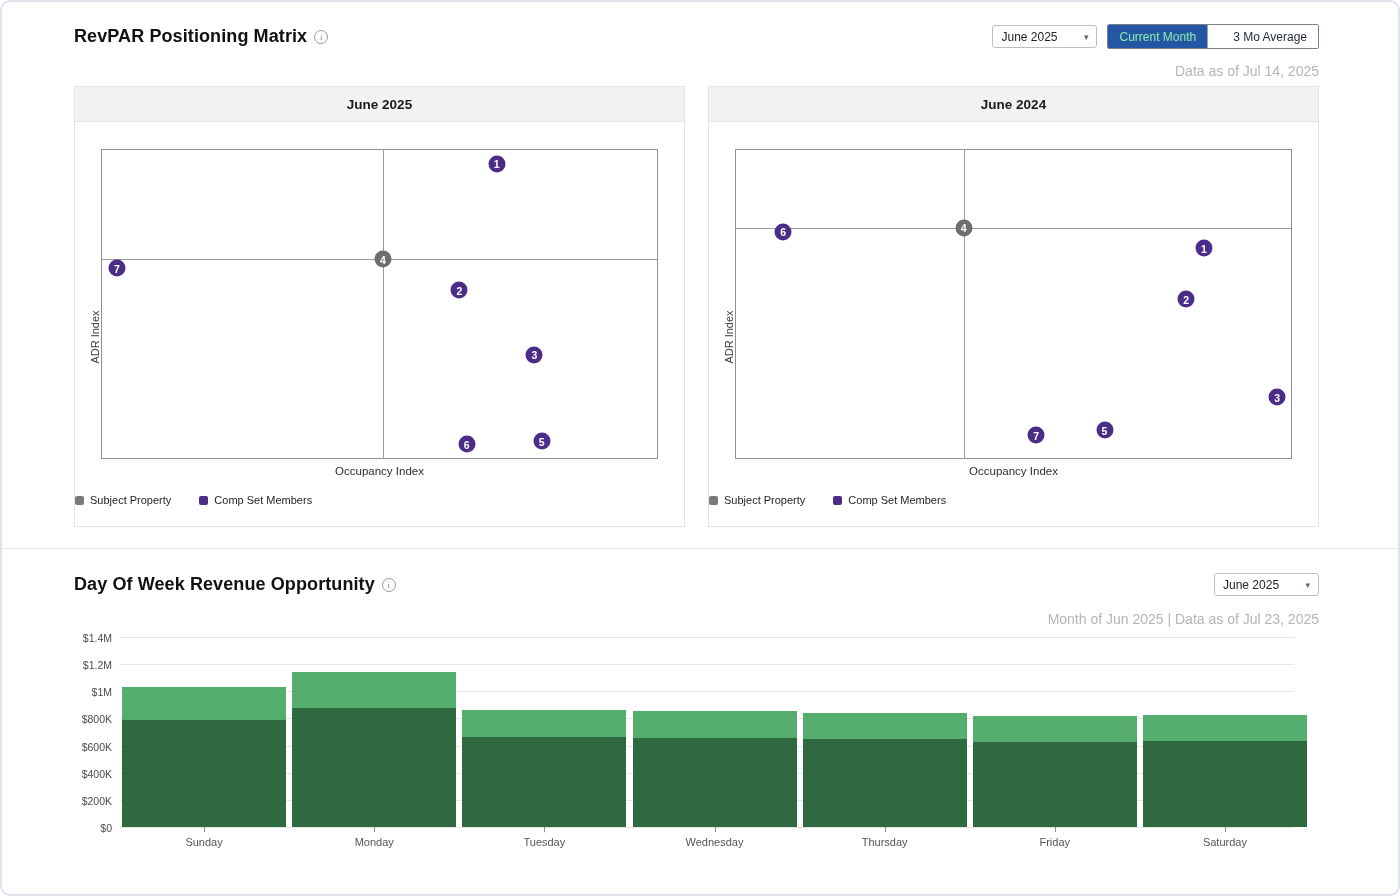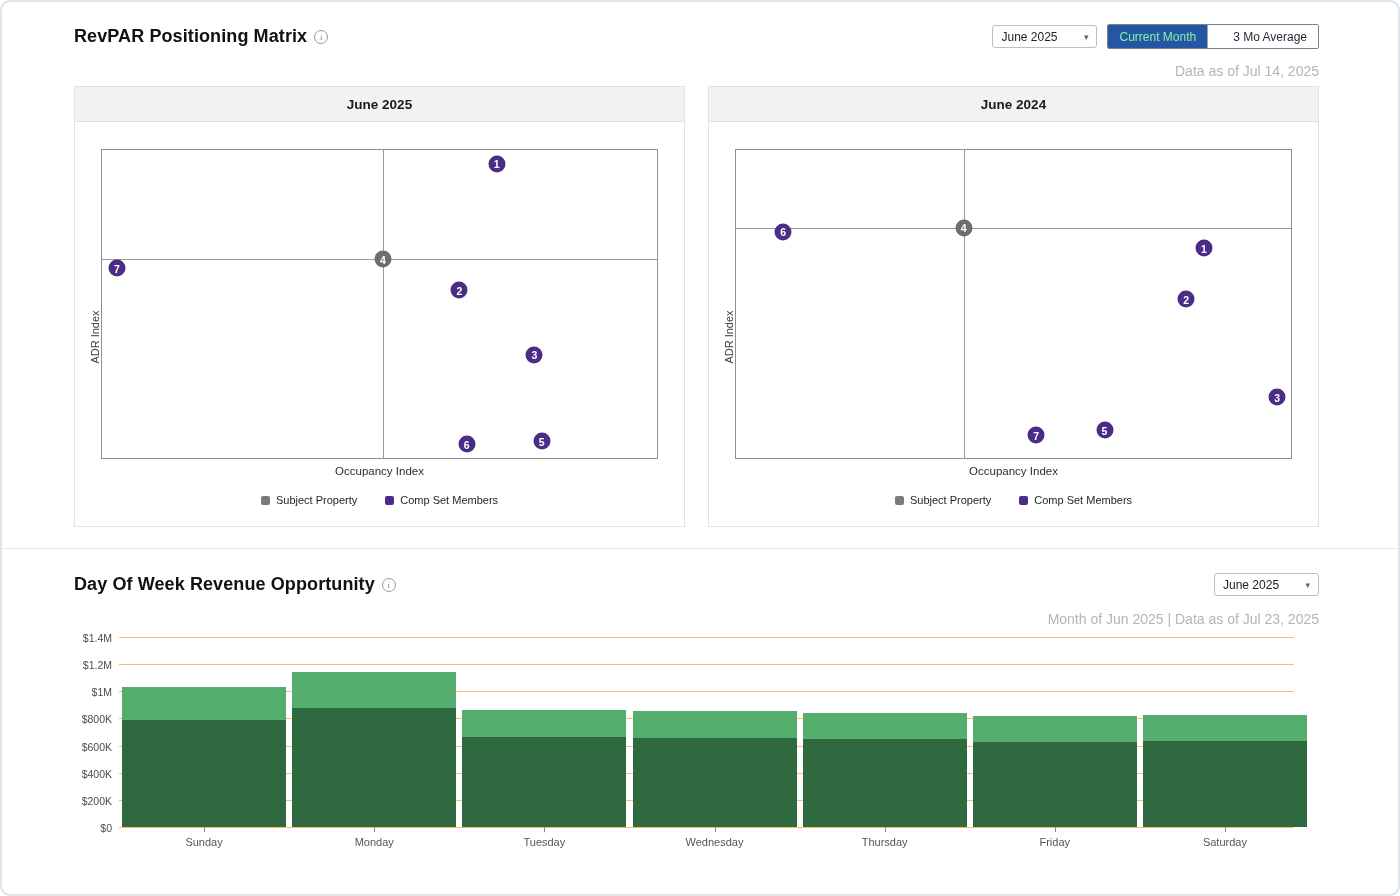--- a/index.html
+++ b/index.html
@@ -47,7 +47,7 @@
         display:flex; align-items:center; justify-content:center; color:#fff; font-size:10.5px; font-weight:bold; z-index:2; }
   .ylab { position:absolute; left:-7px; top:182px; transform:rotate(-90deg); transform-origin:center; font-size:11px; color:#3c3c3c; }
   .xlab { text-align:center; font-size:11.5px; color:#2e2e2e; margin-top:6px; }
-  .legend { display:flex; justify-content:center; gap:28px; margin-top:17px; }
+  .legend { display:flex; justify-content:flex-start; gap:28px; margin-top:17px; }
   .leg-item { display:flex; align-items:center; font-size:11px; color:#1f1f1f; }
   .leg-sw { width:9px; height:9px; border-radius:2px; margin-right:6px; }
 

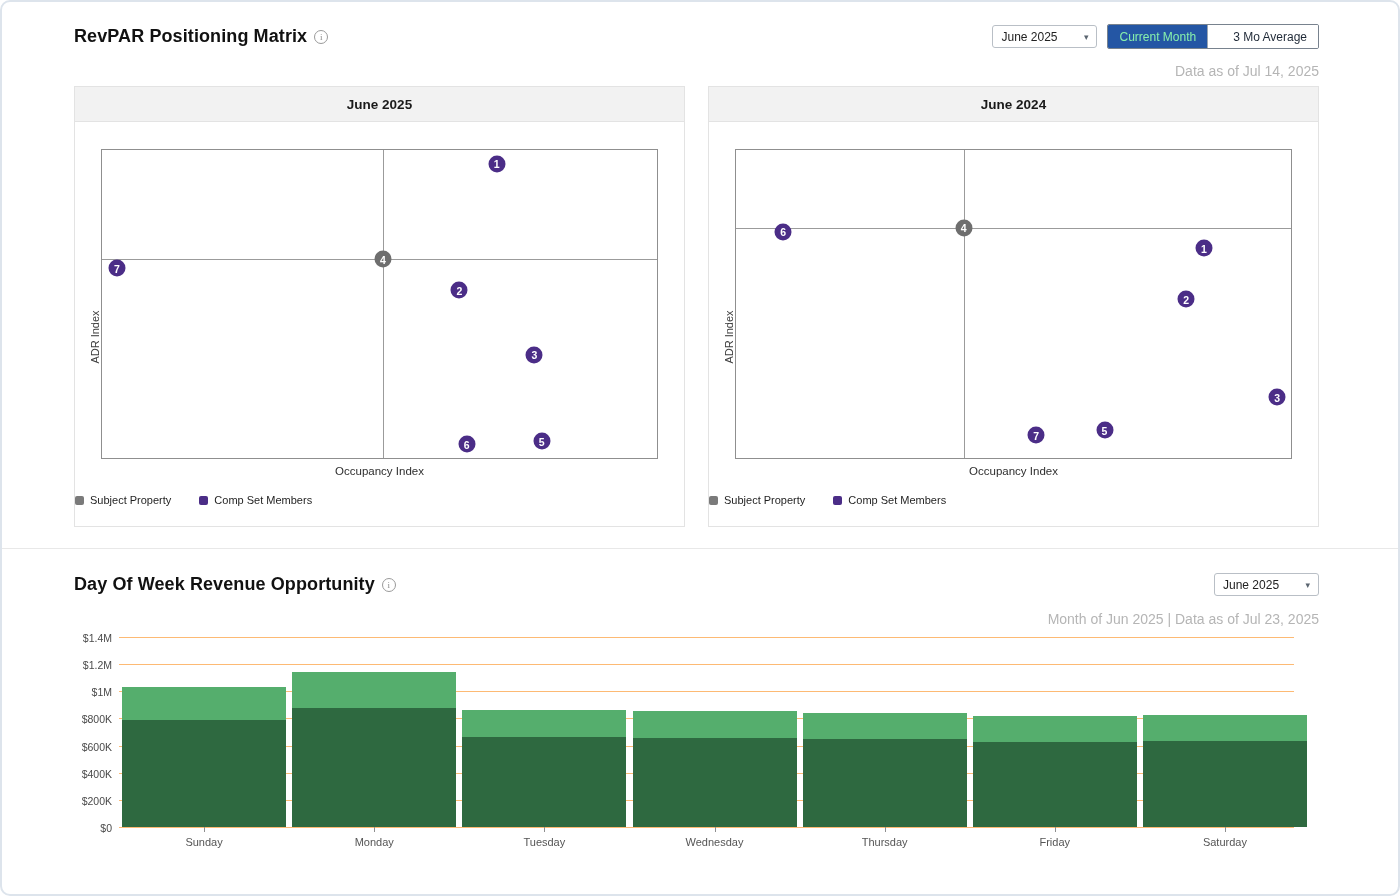--- a/index.html
+++ b/index.html
@@ -56,7 +56,7 @@
   
   .dow-head { margin-top:22px; }
   .barchart { position:relative; margin-top:14px; margin-left:45px; width:1191px; height:190px; }
-  .gridline { position:absolute; left:0; right:16px; height:1px; background:#fdba74; }
+  .gridline { position:absolute; left:0; right:16px; height:1px; background:#e5e5e5; }
   .gl-label { position:absolute; right:calc(100% + 7px); top:-5px; font-size:10.5px; color:#4a4a4a; white-space:nowrap; }
   .bar-slot { position:absolute; bottom:0; display:flex; flex-direction:column-reverse; align-items:stretch; z-index:1; }
   .seg { width:100%; }

